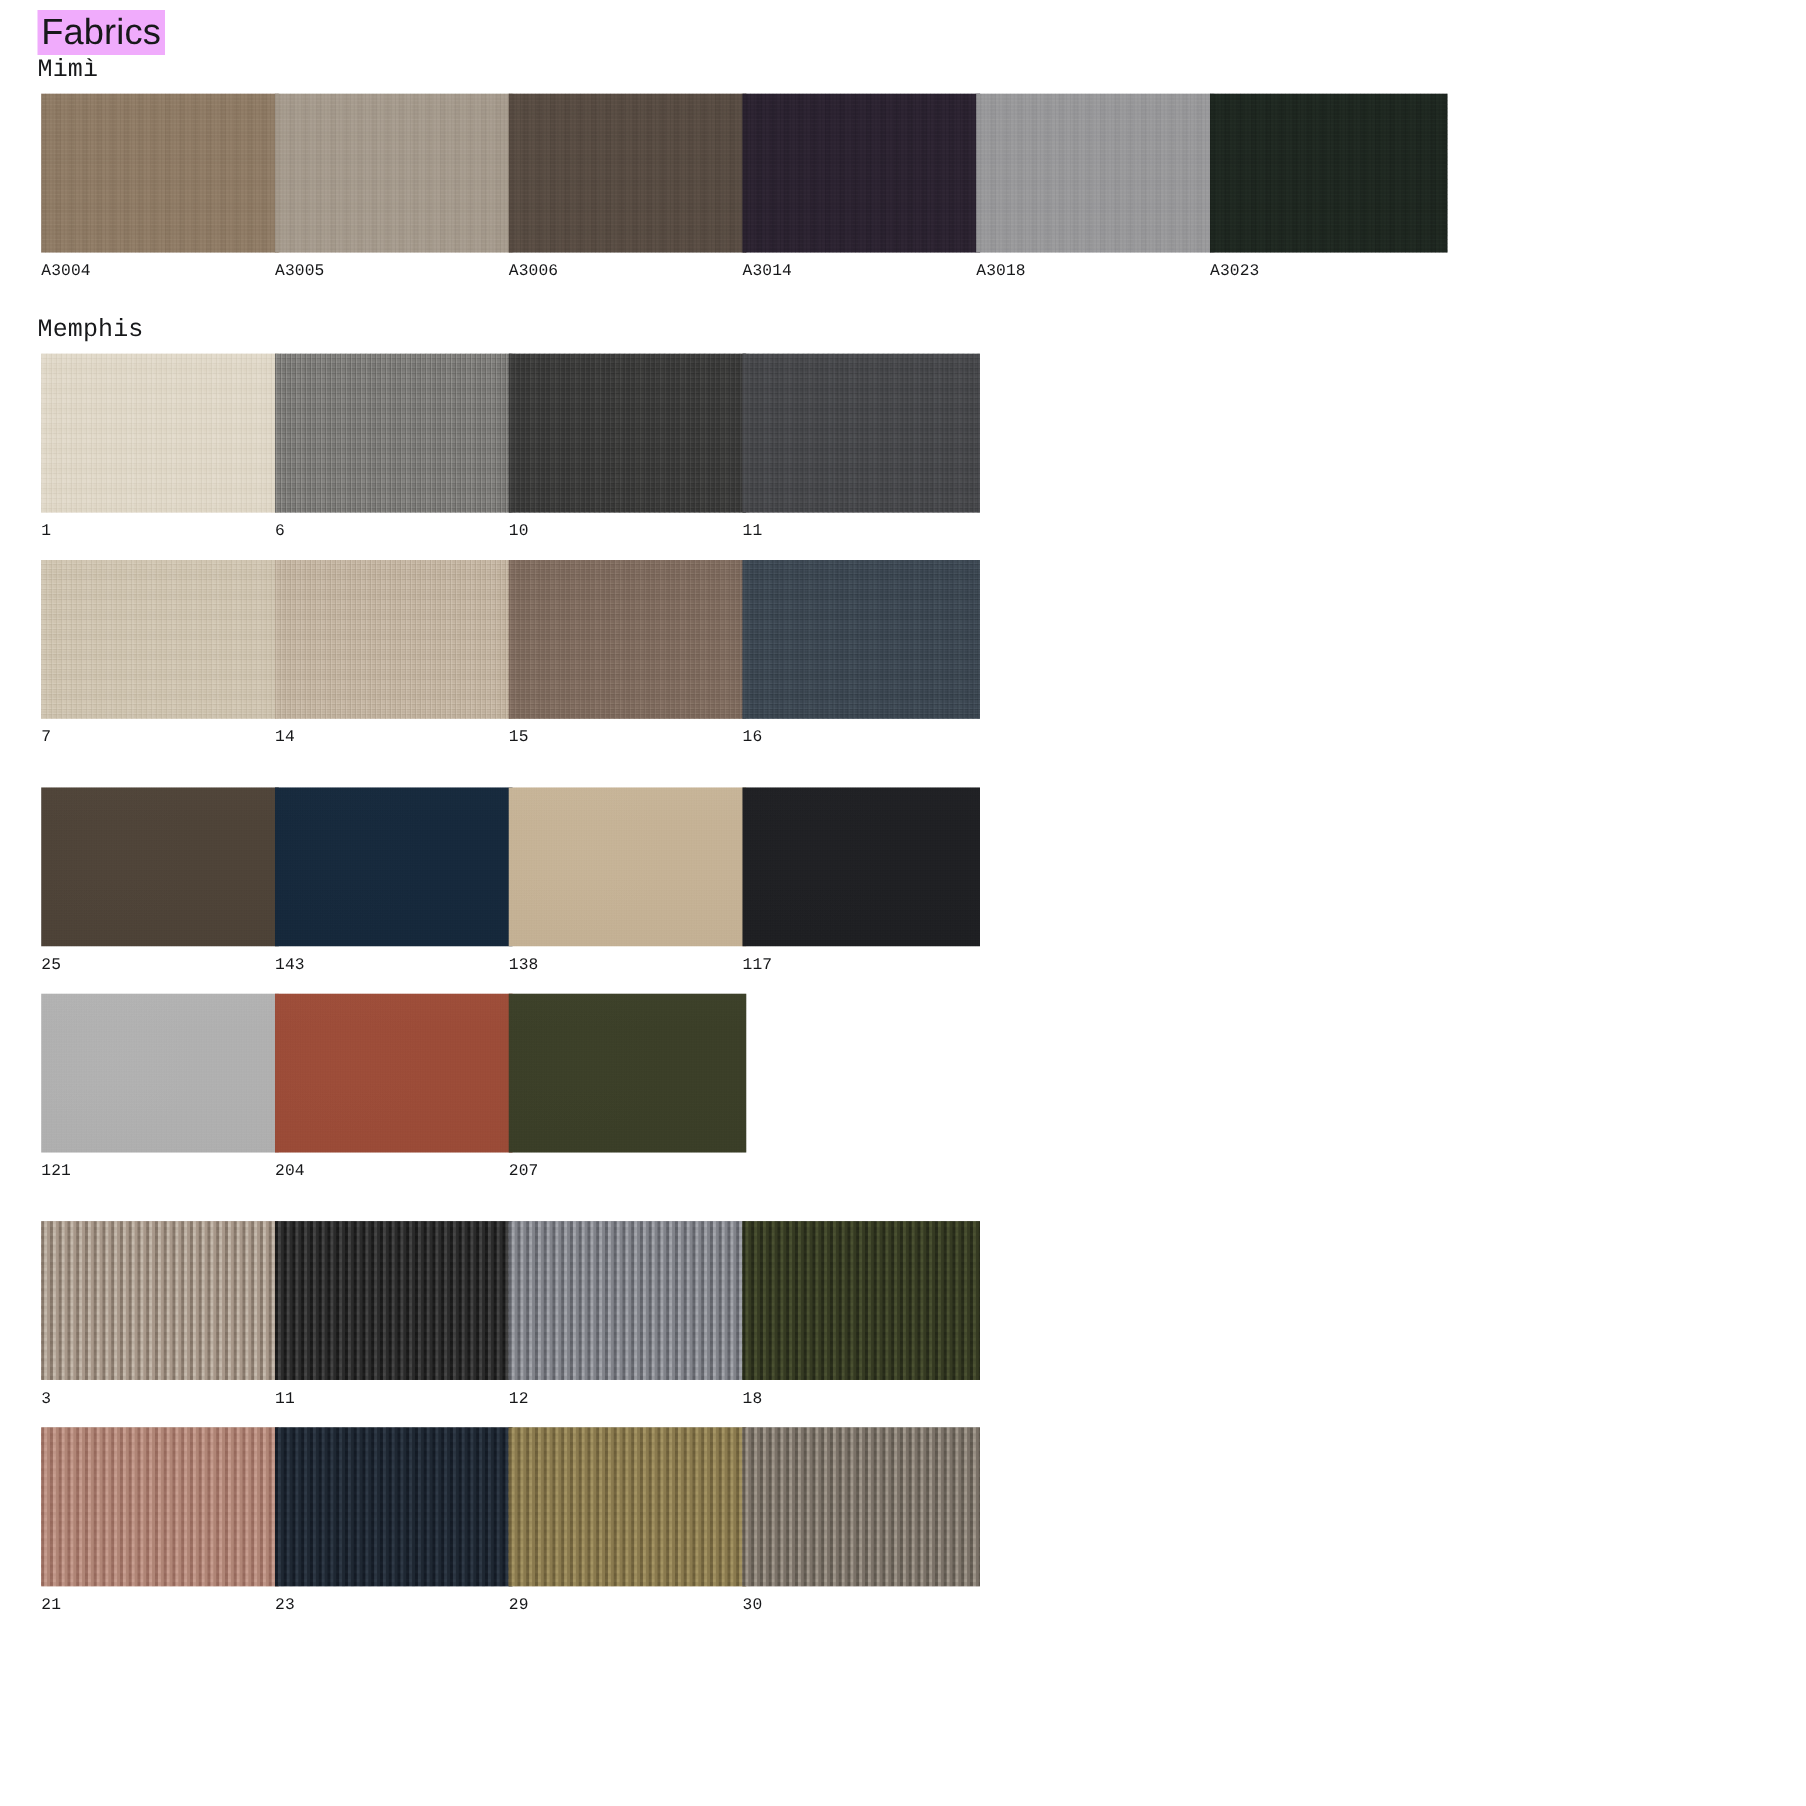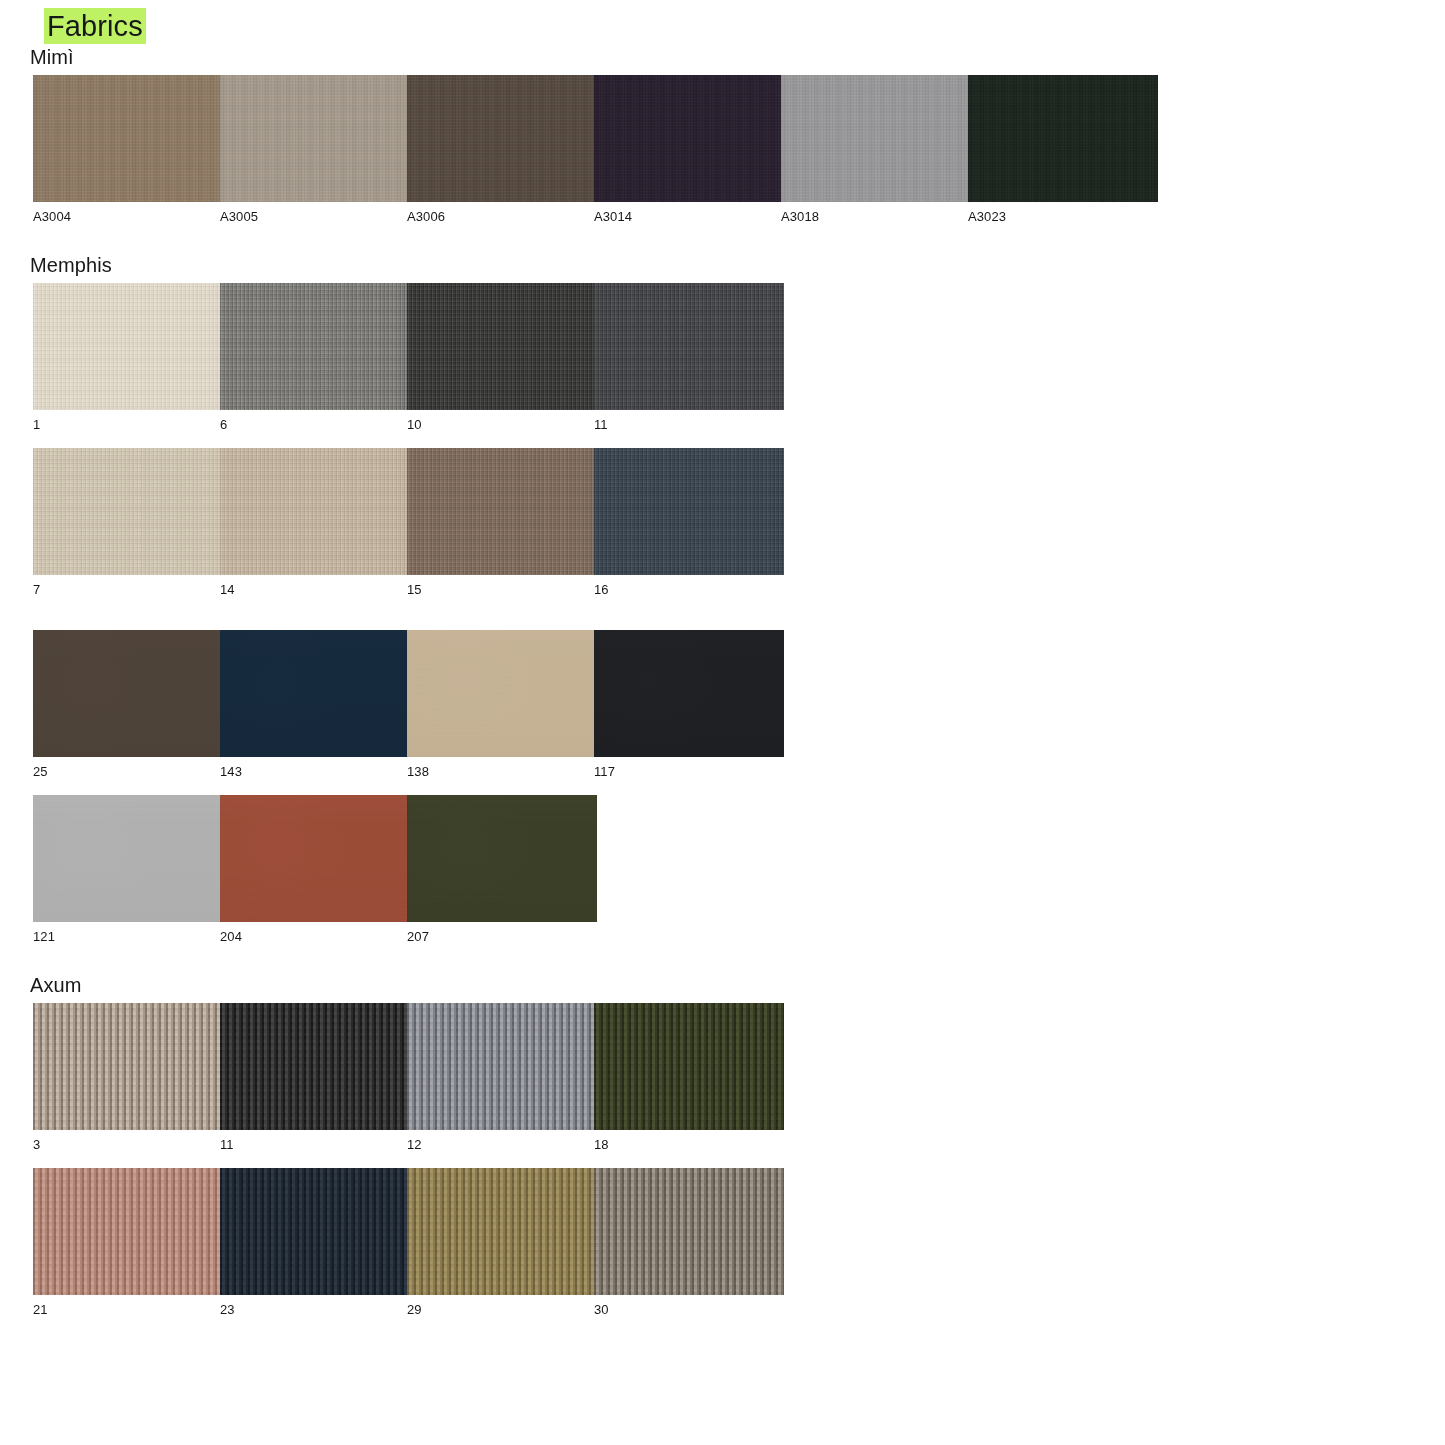--- a/index.html
+++ b/index.html
@@ -24,14 +24,14 @@
   }
   .page-title {
     position: absolute;
-    left: 44px;
+    left: 30px;
     top: 8px;
     font-size: 29px;
     line-height: 36px;
     font-weight: 400;
     letter-spacing: 0.1px;
     color: #17181a;
-    background: #bef264;
+    background: #f0abfc;
     padding: 0 3px;
     display: inline-block;
     white-space: pre;

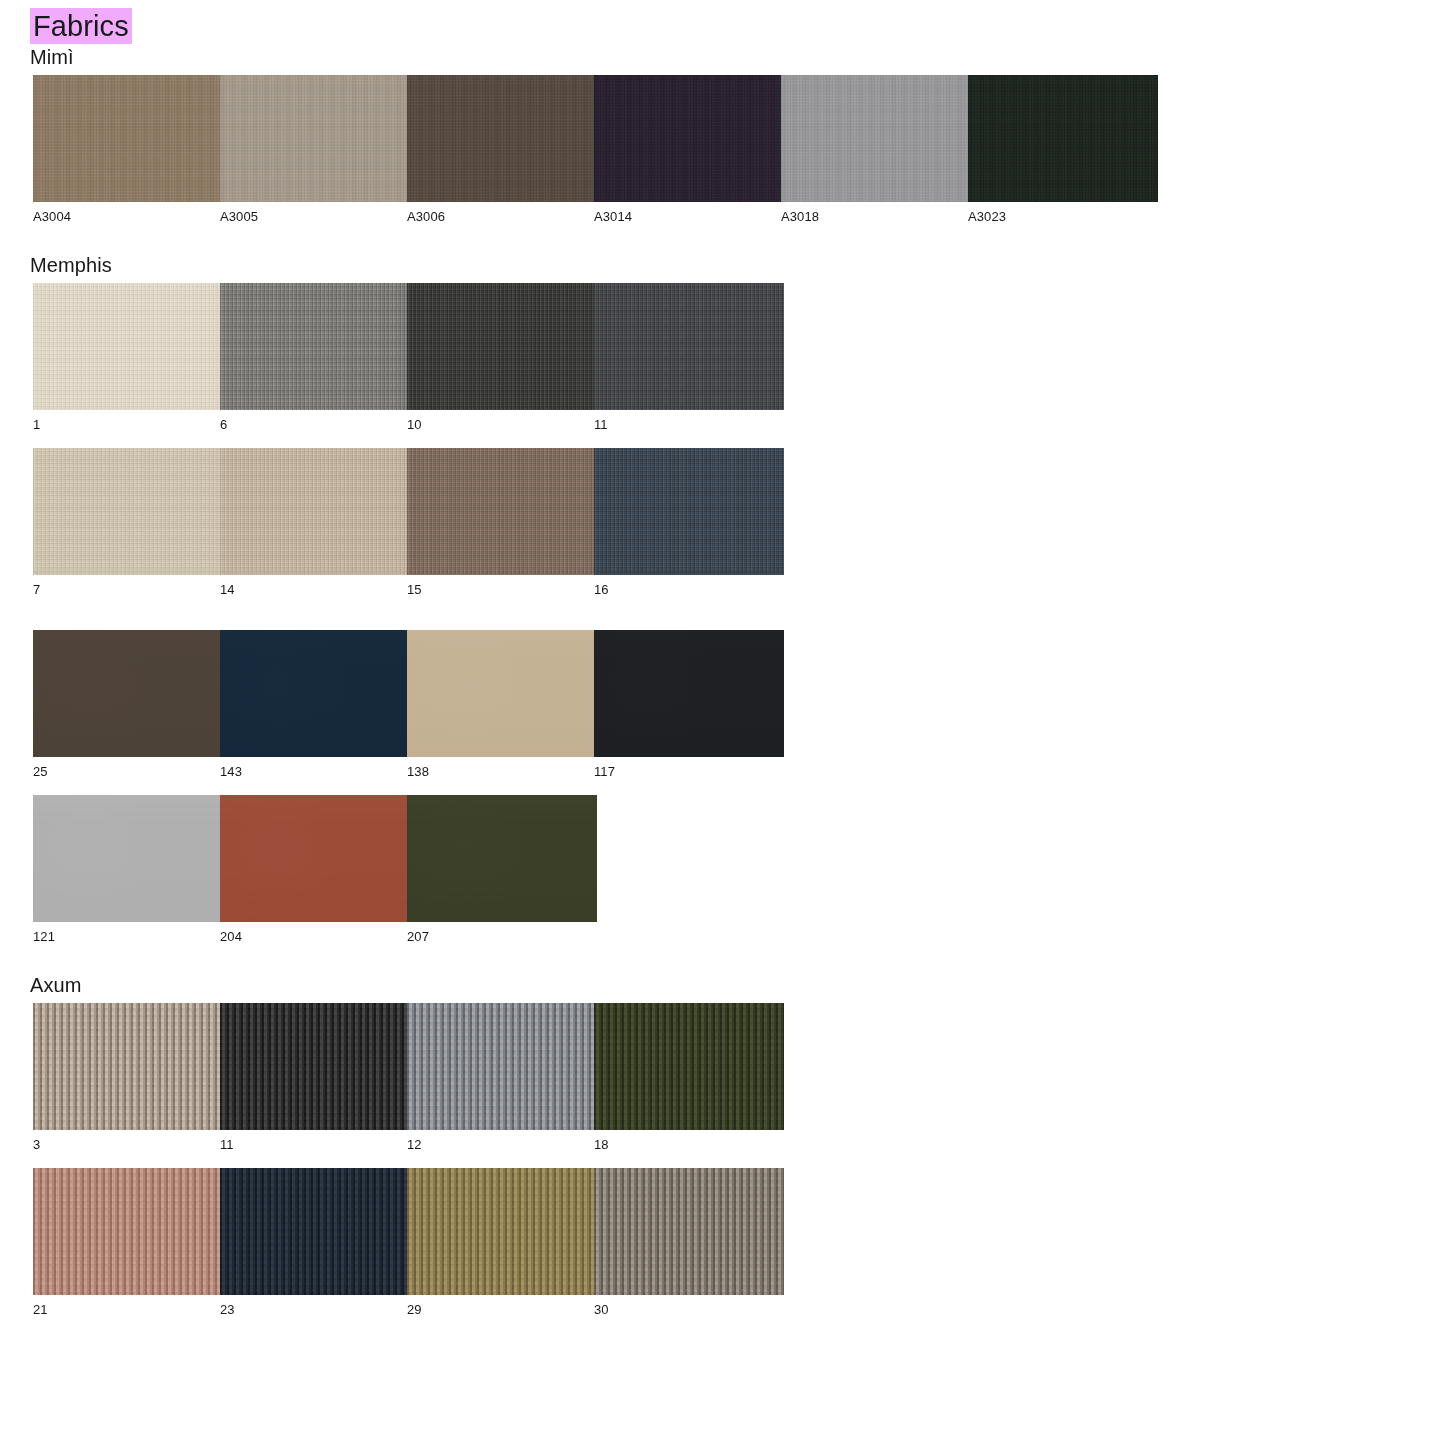--- a/index.html
+++ b/index.html
@@ -45,6 +45,7 @@
   .group {
     margin: 0;
     padding: 0;
+    font-family: Liberation Mono, monospace;
   }
   .group-title {
     font-size: 20px;

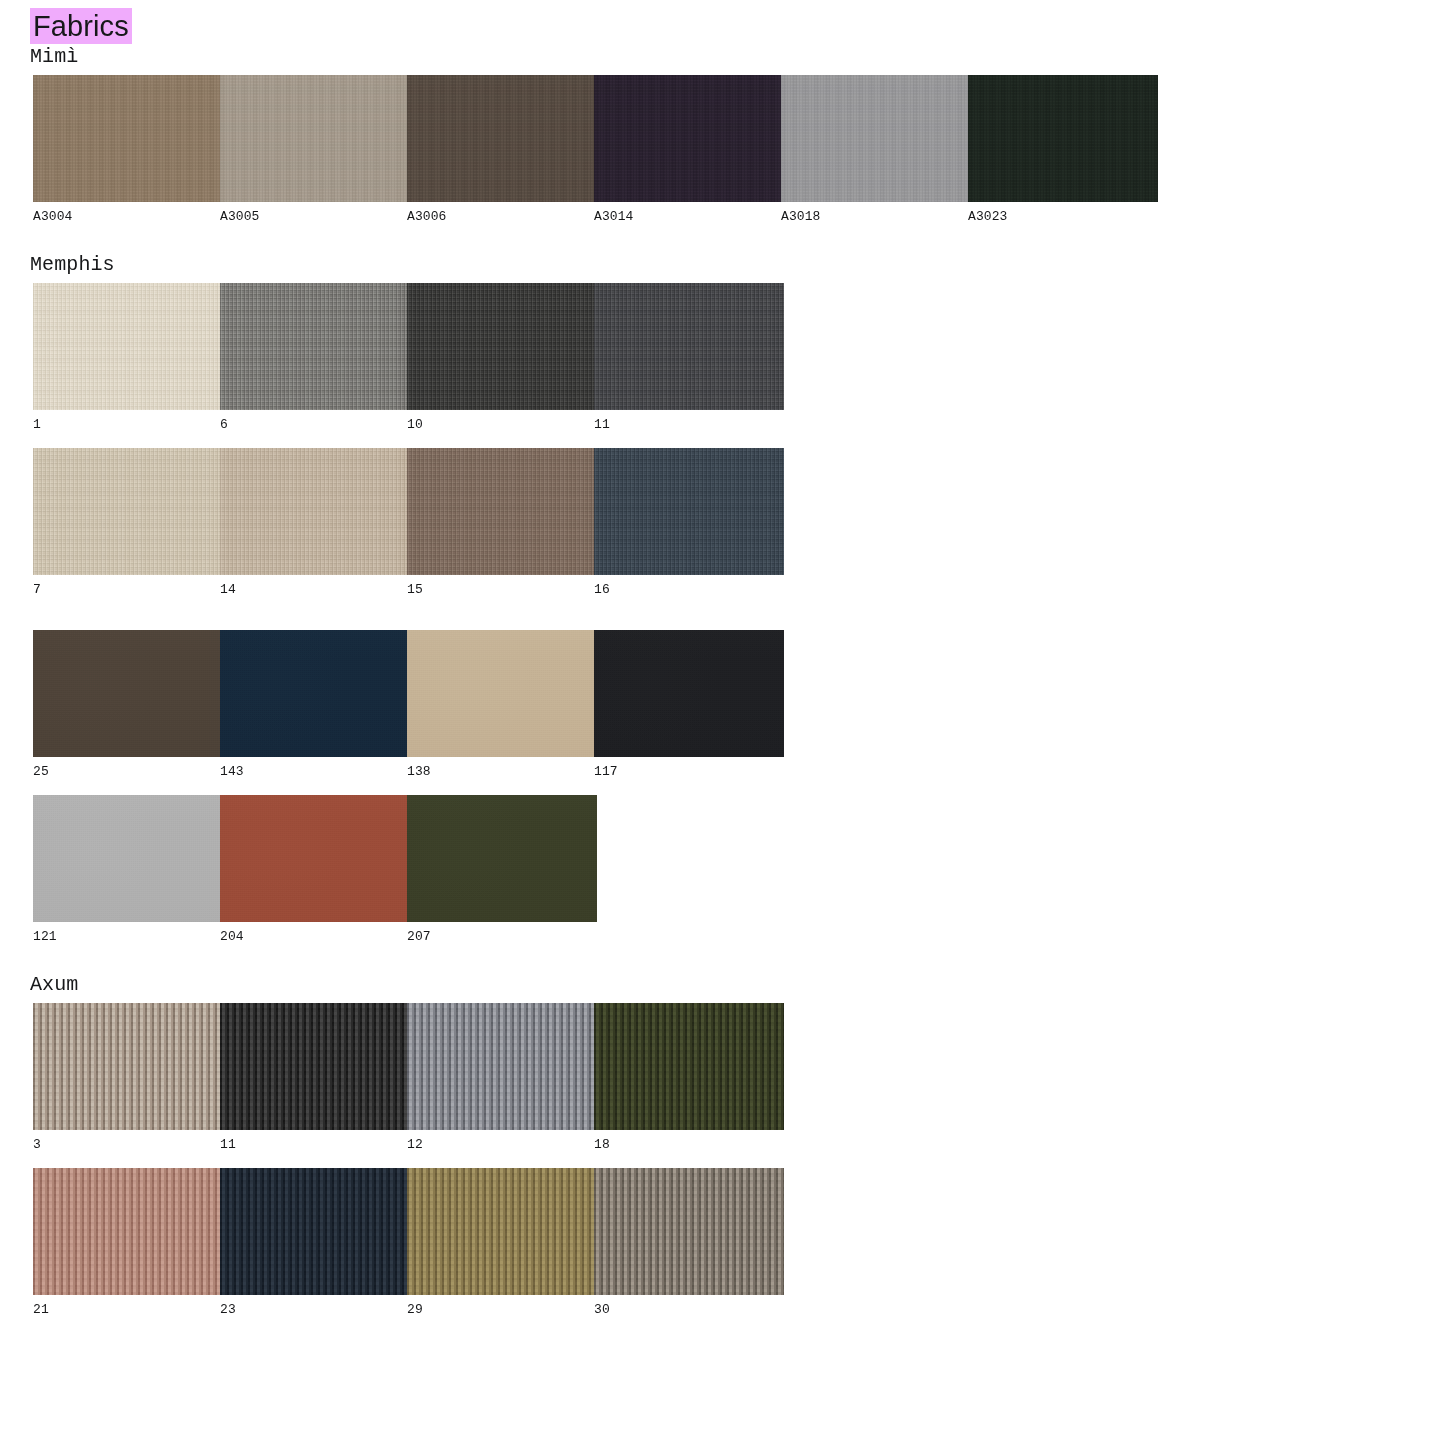--- a/index.html
+++ b/index.html
@@ -207,7 +207,6 @@
         </div>
       </div>
       <div class="group">
-        <div class="group-title">Axum</div>
         <div class="rows">
           <div class="row">
             <div class="cell">

